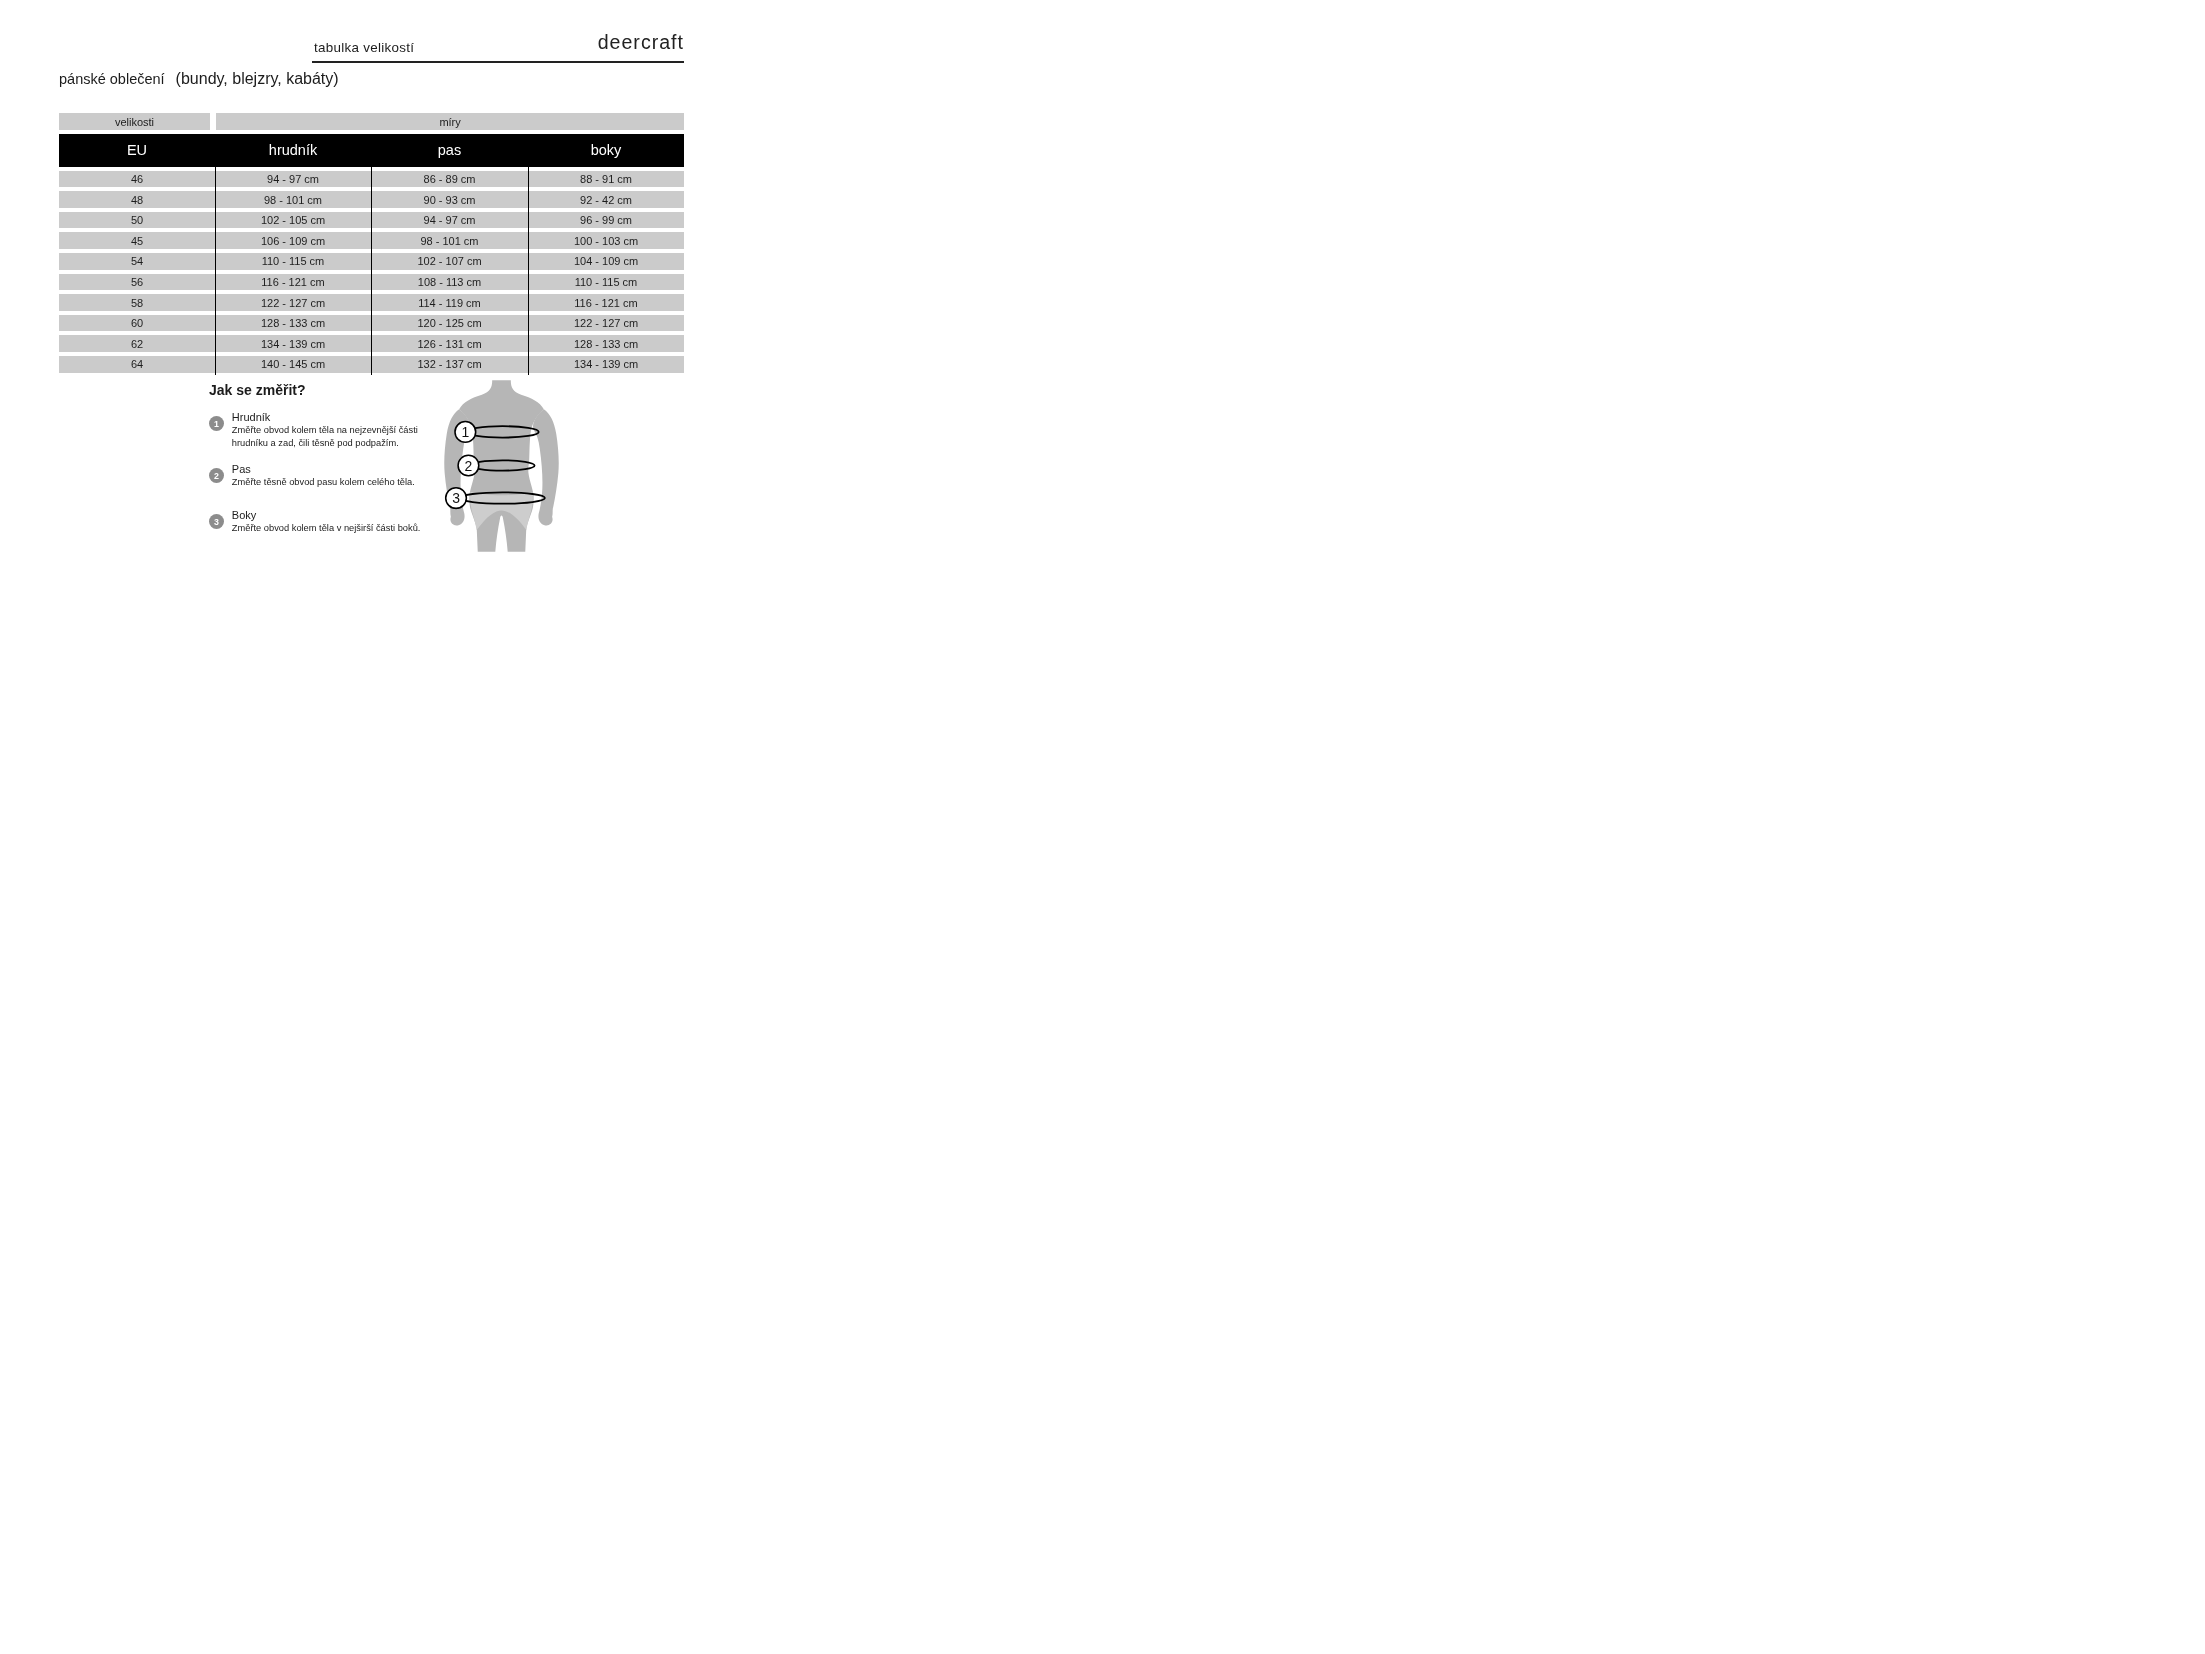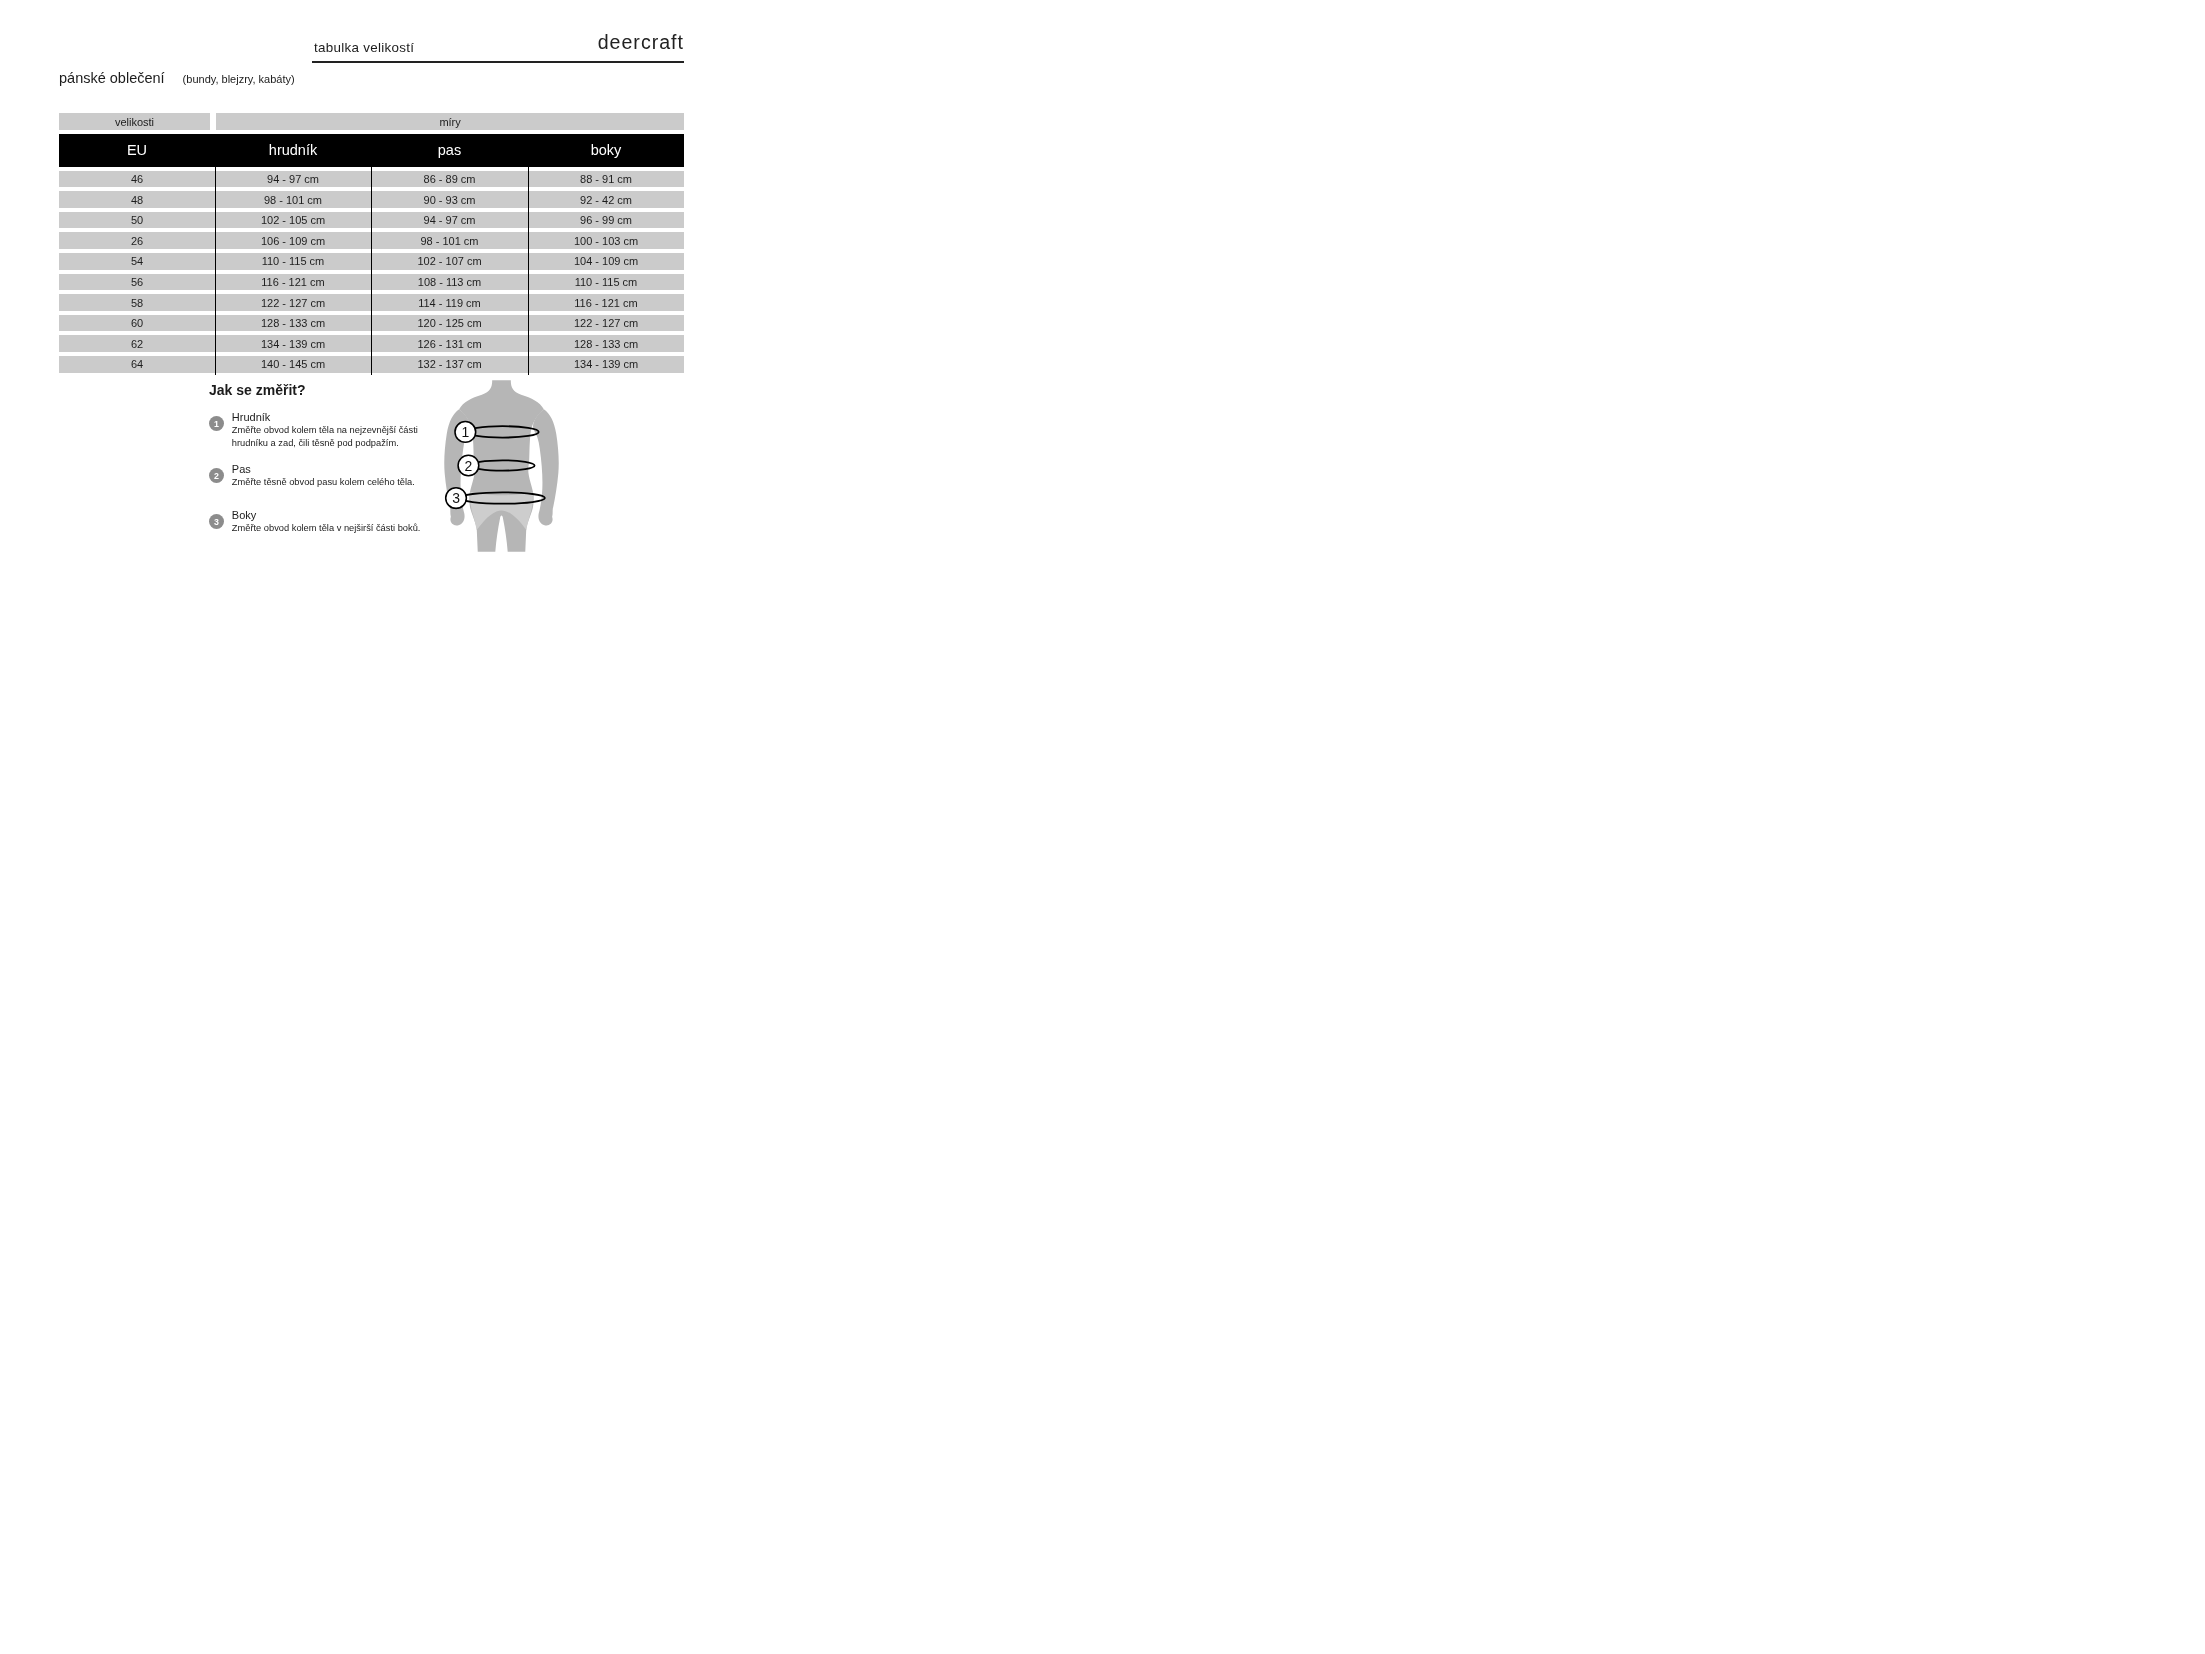--- a/index.html
+++ b/index.html
@@ -13,7 +13,7 @@
   .header-rule{position:absolute;left:312px;top:61px;width:372px;height:1.6px;background:#222;}
   .subtitle{position:absolute;left:59px;top:70px;white-space:nowrap;}
   .subtitle .main{font-size:14.5px;text-align:center;}
-  .subtitle .note{font-size:11px;margin-left:18px;}
+  .subtitle .note{font-size:16px;margin-left:11px;}
   
   .size-table{position:absolute;left:59px;top:113px;width:625px;}
   .band-row{display:flex;height:17px;margin-bottom:3.6px;}

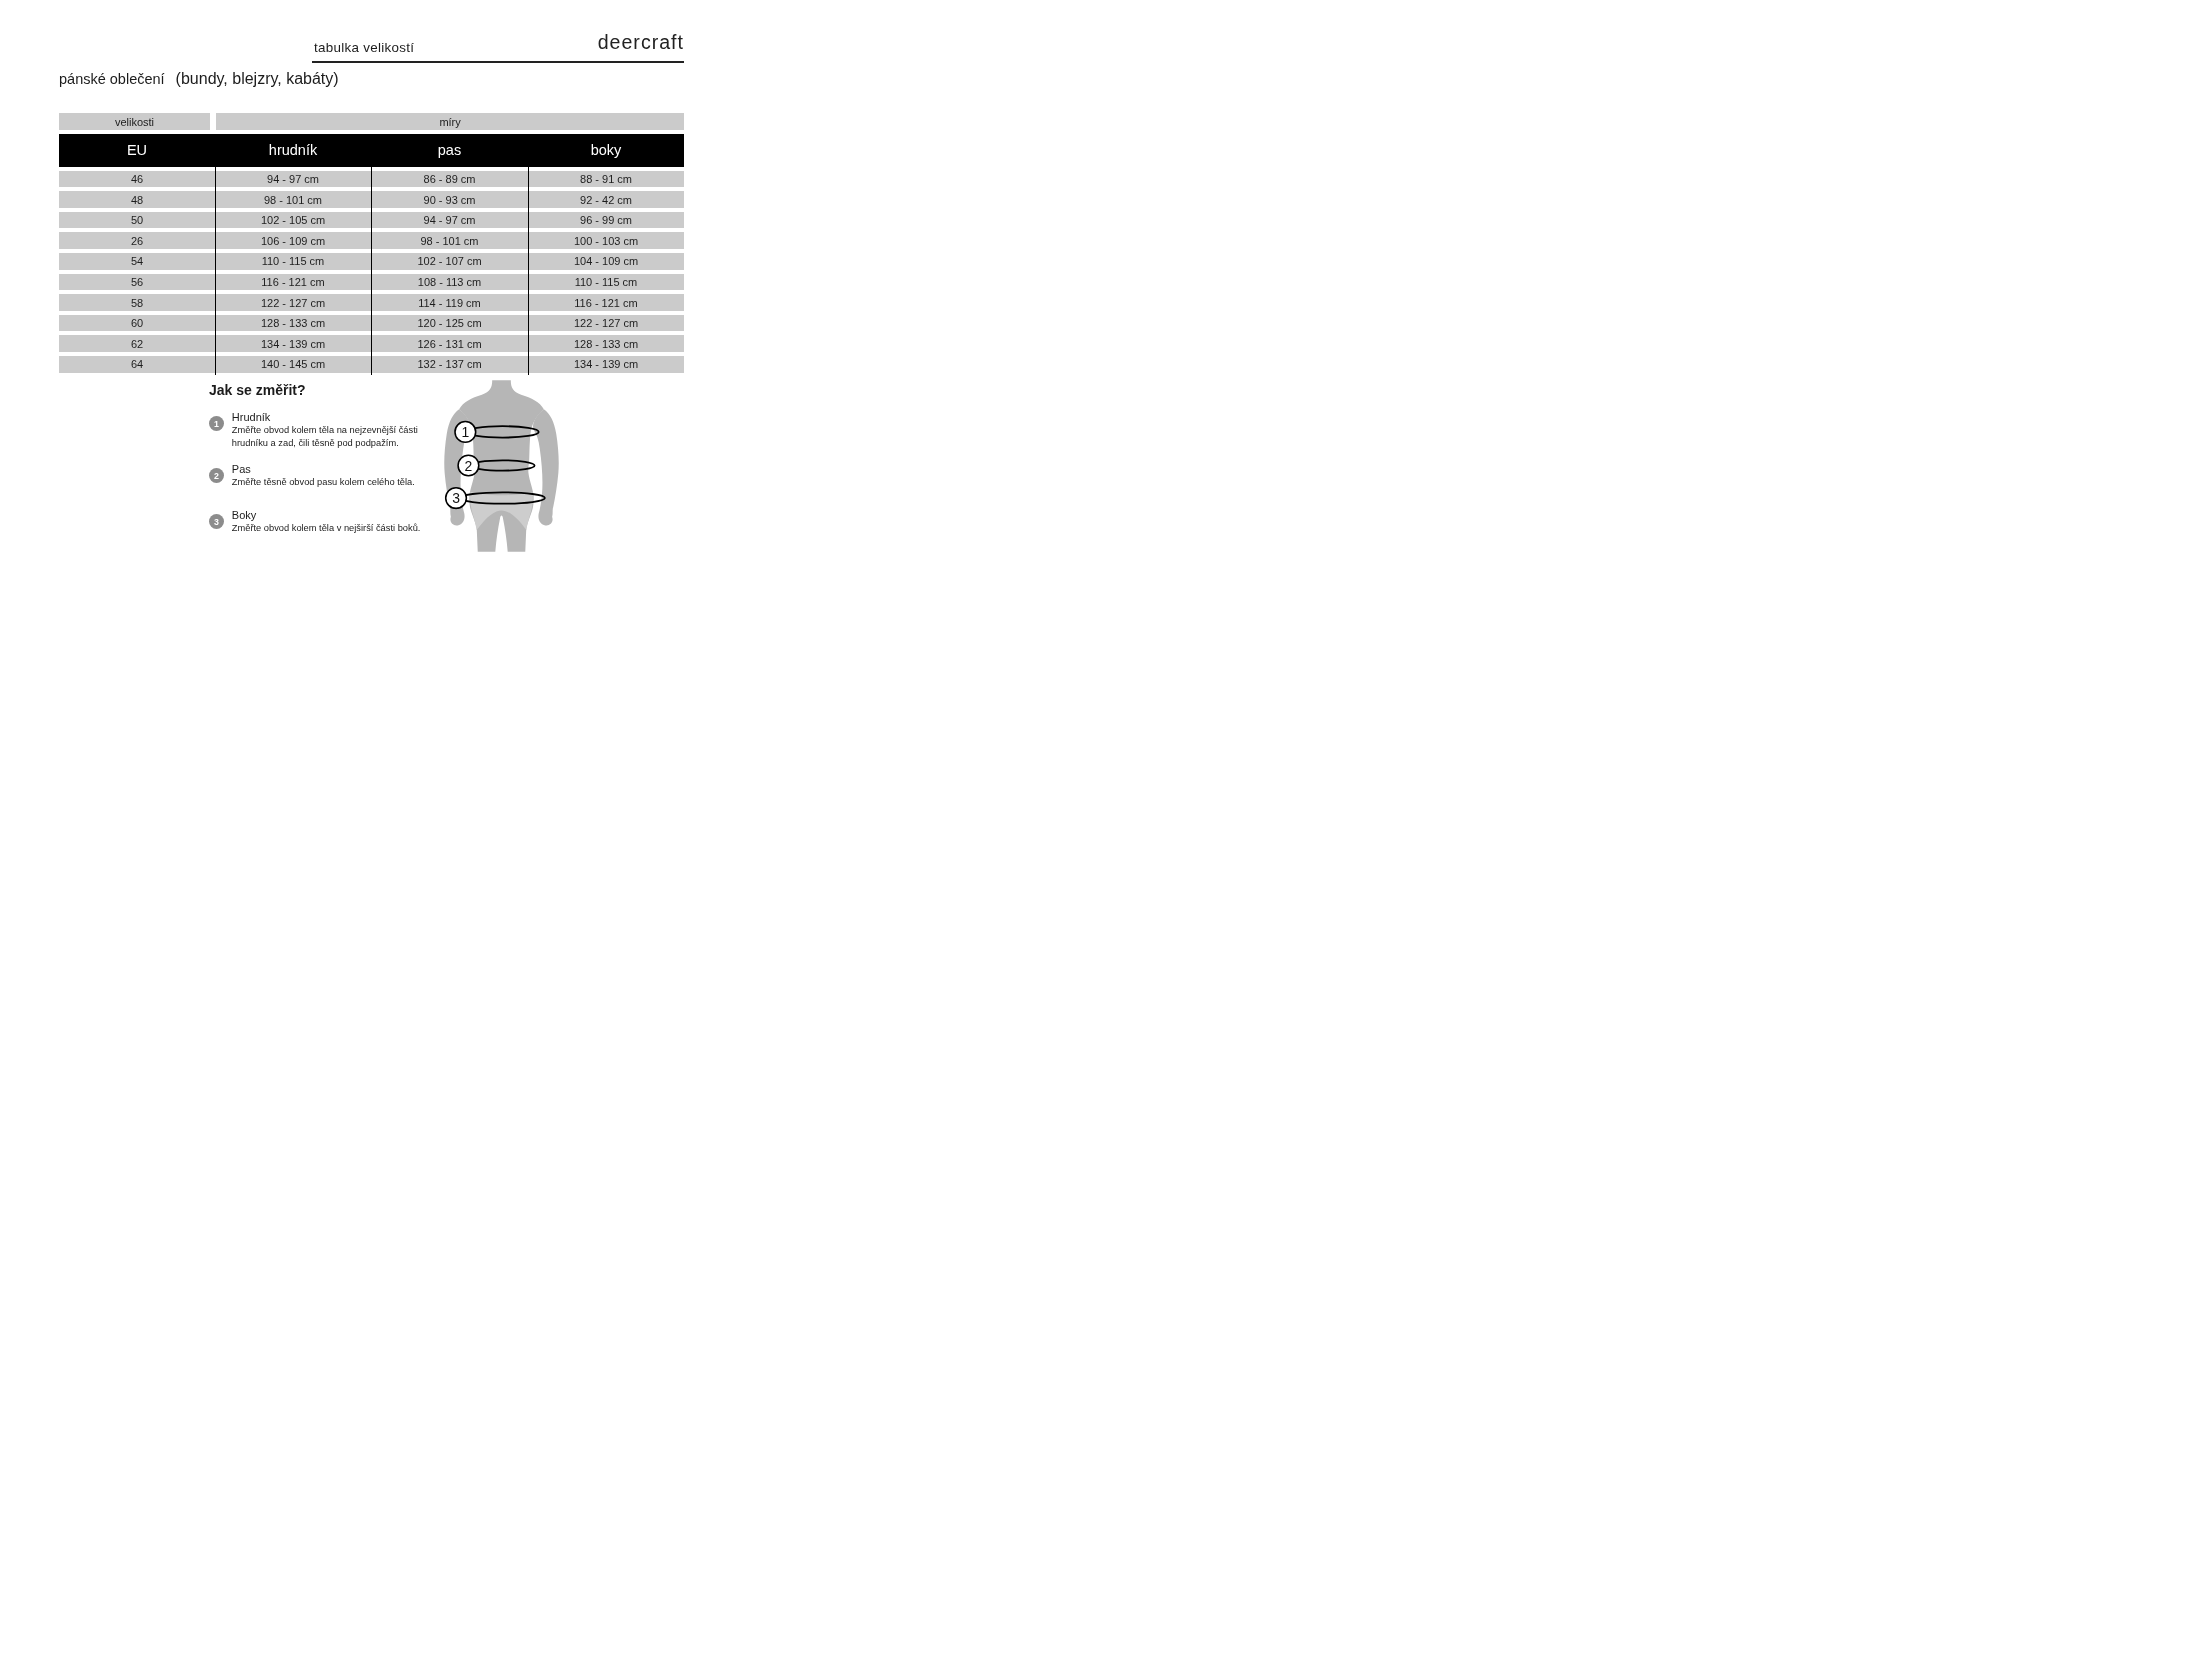--- a/index.html
+++ b/index.html
@@ -91,7 +91,7 @@
       <div class="tcell c4">96 - 99 cm</div>
     </div>
     <div class="trow">
-      <div class="tcell c1">26</div>
+      <div class="tcell c1">45</div>
       <div class="tcell c2">106 - 109 cm</div>
       <div class="tcell c3">98 - 101 cm</div>
       <div class="tcell c4">100 - 103 cm</div>

